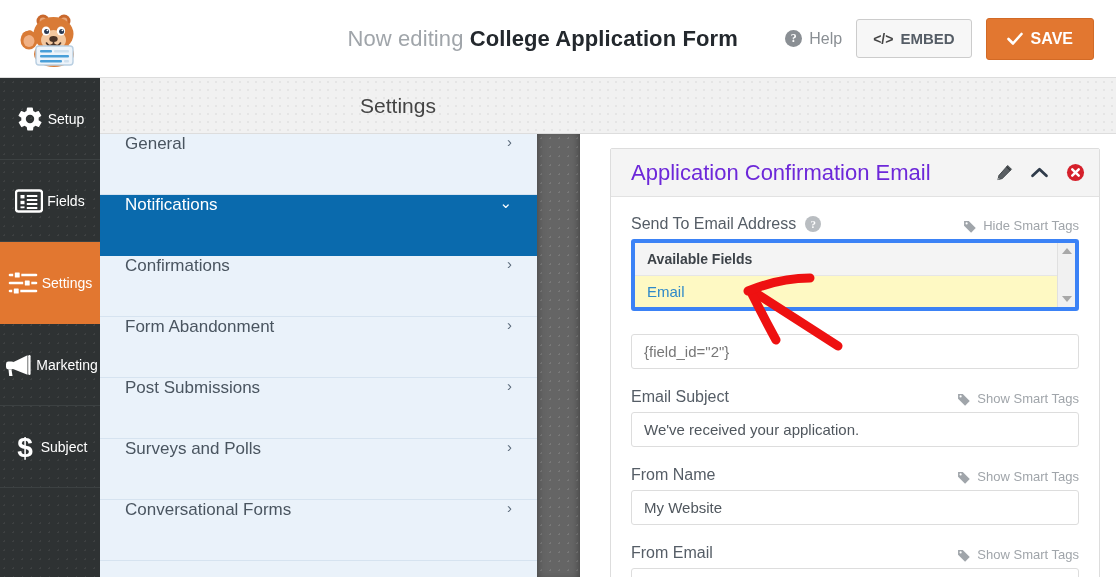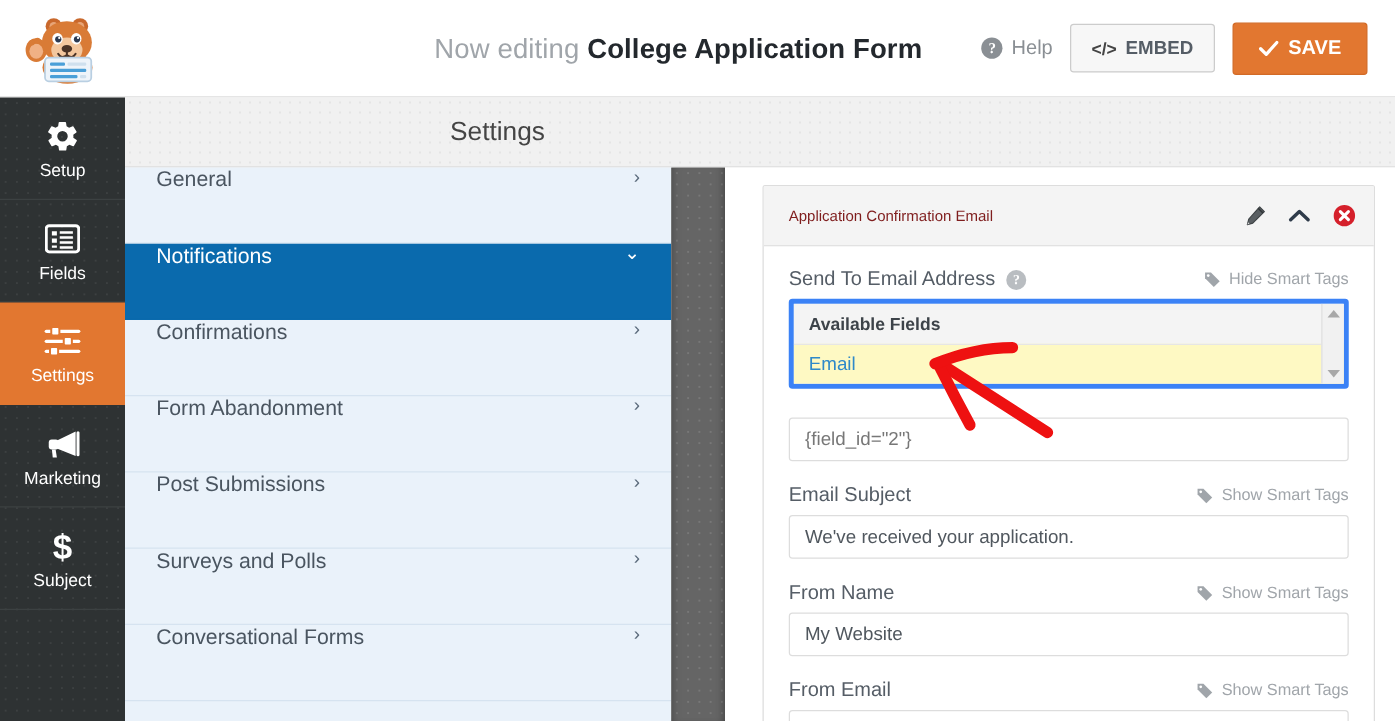--- a/index.html
+++ b/index.html
@@ -62,7 +62,7 @@
     background-size: 9px 9px;
   }
   .rail-item {
-    height: 82px; display: flex; flex-direction: column;
+    height: 82px; display: flex; flex-direction: row;
     align-items: center; justify-content: center; gap: 4px;
     color: #ffffff; cursor: pointer;
     border-bottom: 1px solid #3c4142;

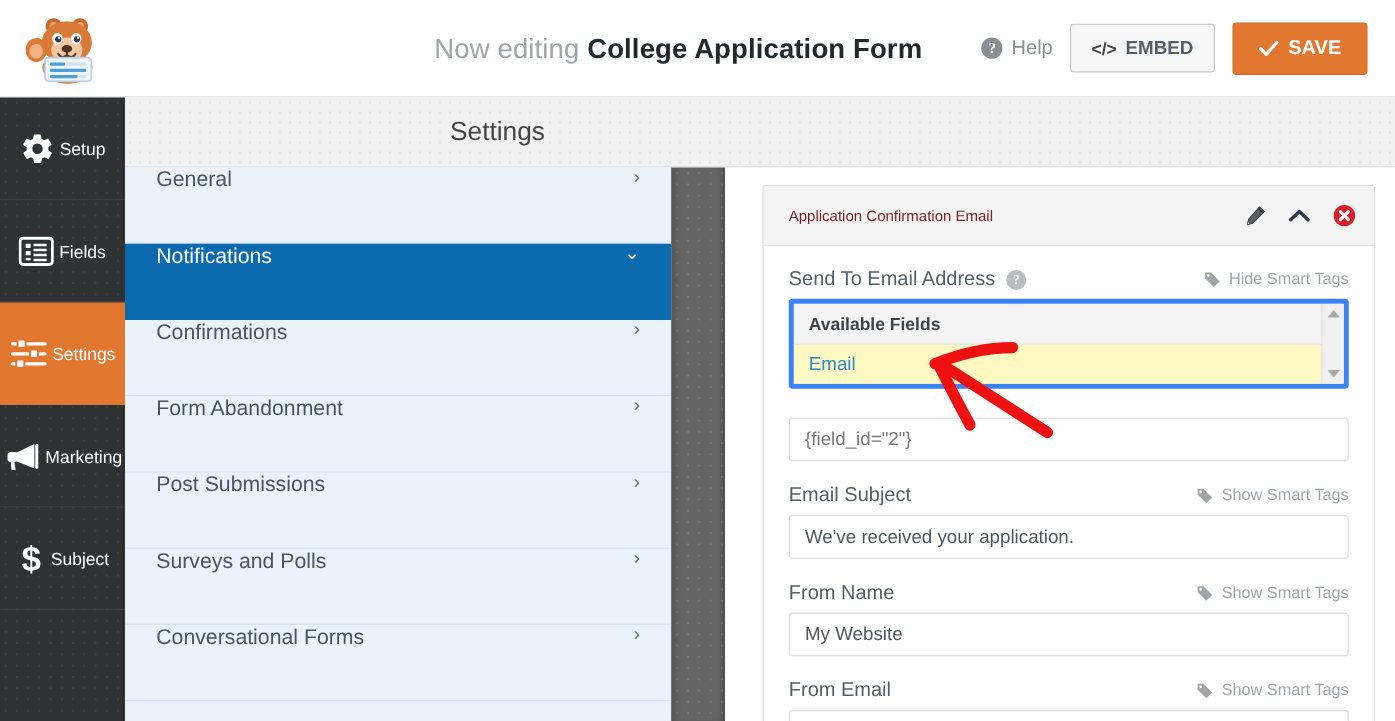--- a/index.html
+++ b/index.html
@@ -124,7 +124,7 @@
     height: 48px; background: #f4f4f4; border-bottom: 1px solid #e2e2e2;
     display: flex; align-items: center; padding: 0 14px 0 20px;
   }
-  .notif-head .ntitle { flex: 1; font-size: 12px; color: #7f1d1d; }
+  .notif-head .ntitle { flex: 1; font-size: 22px; color: #6d28d9; }
   .head-icons { display: flex; align-items: center; gap: 17px; }
   .head-icons .hico { cursor: pointer; display: flex; align-items: center; }
 

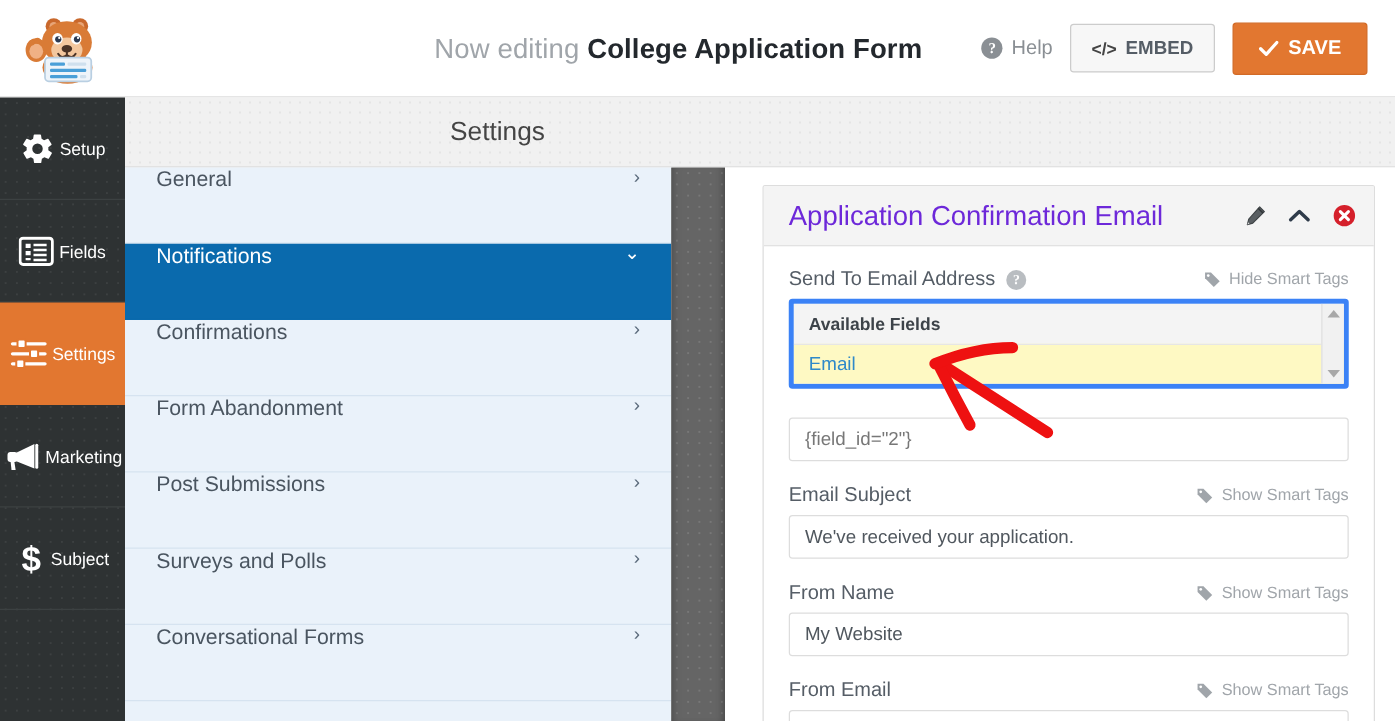--- a/index.html
+++ b/index.html
@@ -130,7 +130,7 @@
 
   .card-body { padding: 18px 20px 20px 20px; }
   .field-row {
-    display: flex; align-items: flex-start; justify-content: space-between;
+    display: flex; align-items: flex-end; justify-content: space-between;
     margin-bottom: 6px;
   }
   .field-label {

